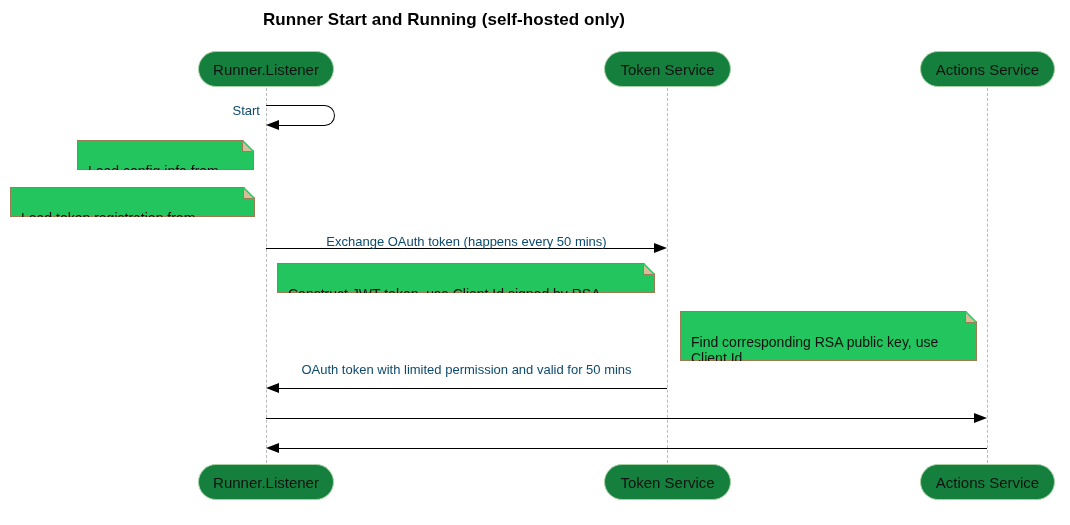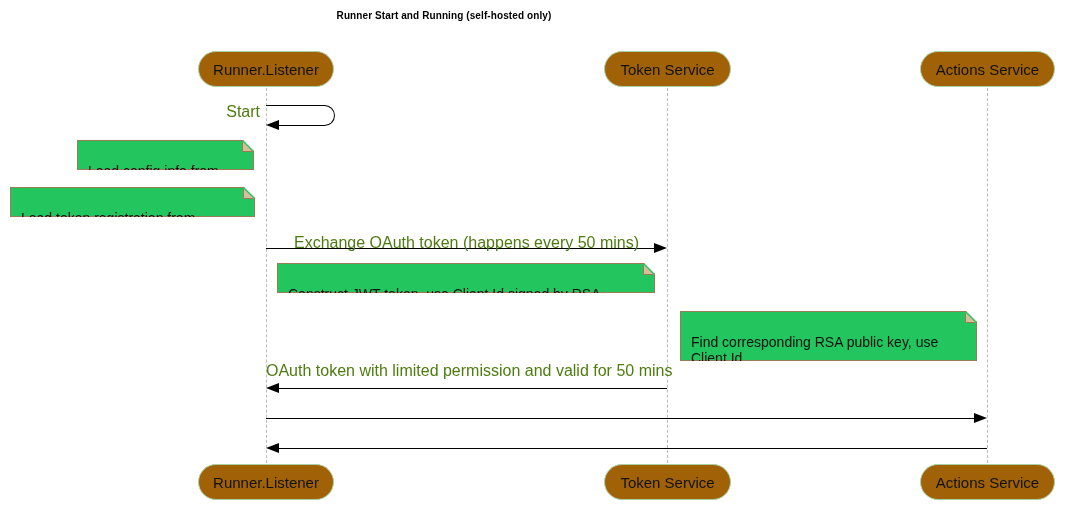--- a/index.html
+++ b/index.html
@@ -25,7 +25,7 @@
     top: 10px;
     width: 888px;
     text-align: center;
-    font-size: 10px;
+    font-size: 17px;
     font-weight: bold;
     color: #000000;
     letter-spacing: 0.1px;

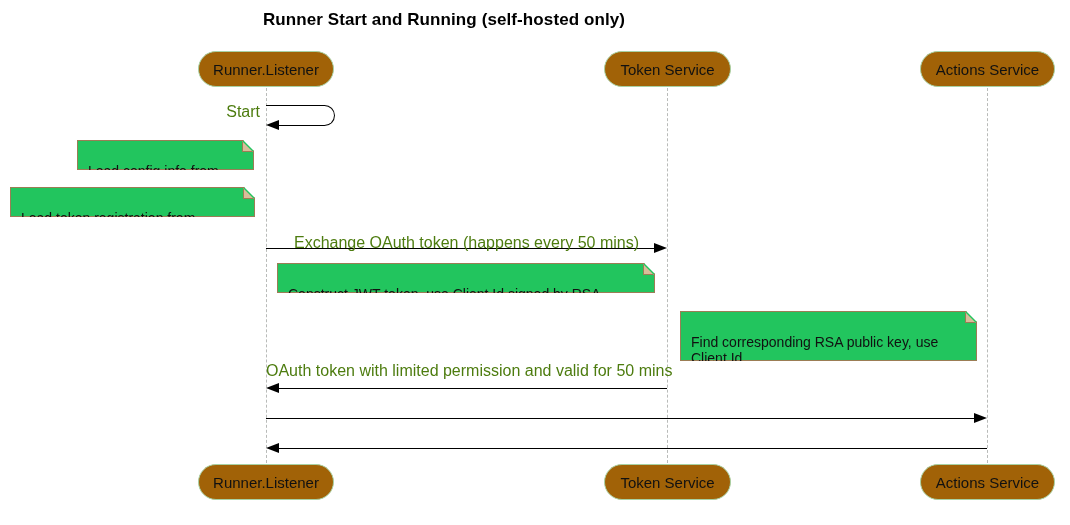--- a/index.html
+++ b/index.html
@@ -40,7 +40,7 @@
   .participant {
     position: absolute;
     height: 36px;
-    background: #a16207;
+    background: #15803d;
     border: 1px solid #a8d1a3;
     border-radius: 18px;
     display: flex;

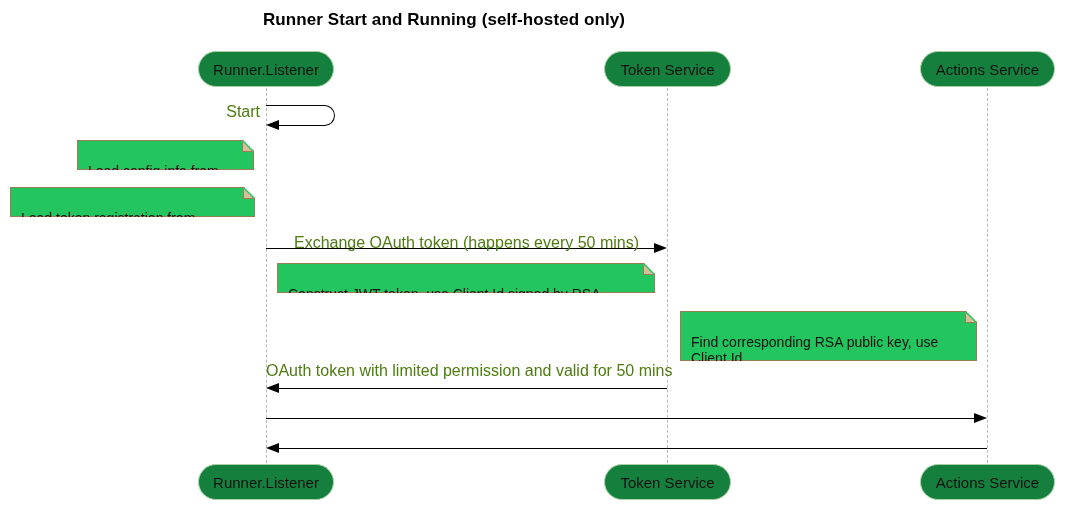--- a/index.html
+++ b/index.html
@@ -97,8 +97,8 @@
   }
   .msg-label {
     position: absolute;
-    font-size: 16px;
-    color: #4d7c0f;
+    font-size: 13px;
+    color: #0c4a6e;
     white-space: nowrap;
     text-align: center;
   }

